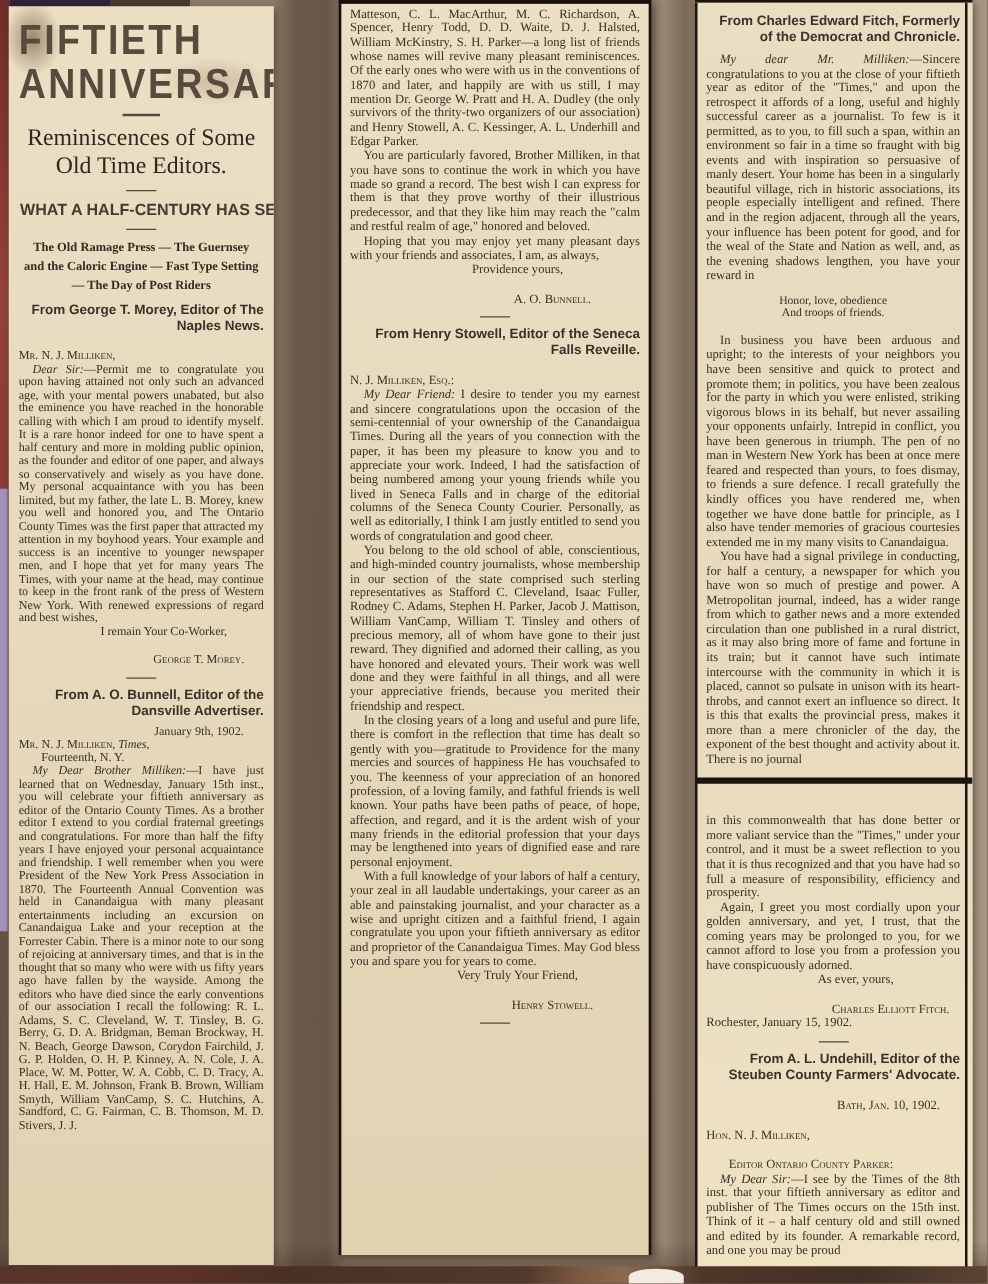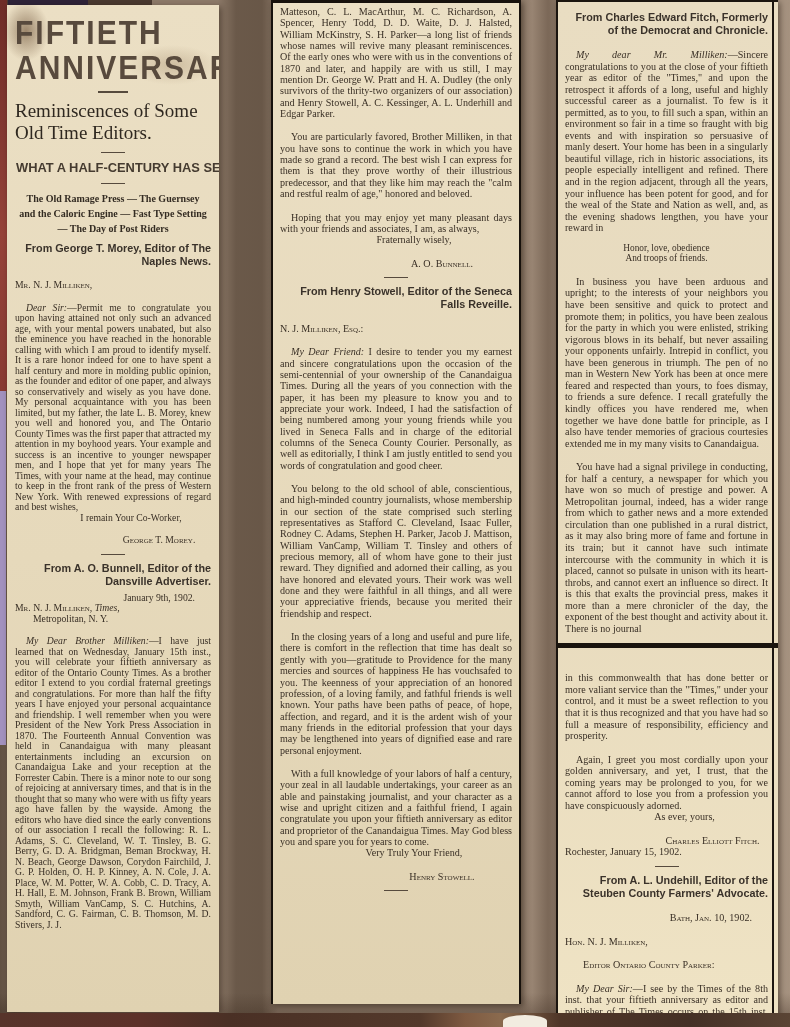--- a/index.html
+++ b/index.html
@@ -44,7 +44,7 @@
   .c1 .bt{font-size:9.7px;line-height:10.5px;}
   .c2 .bt{font-size:10.1px;line-height:11.35px;}
   .c3 .bt{font-size:10.1px;line-height:11.55px;}
-  .ind{text-indent:11px;margin-top:12px;}
+  .ind{text-indent:11px;}
   .sc{font-variant:small-caps;margin-top:12px;}
   .it{font-style:italic;}
   .cl{text-align:center !important;padding-left:36px;}

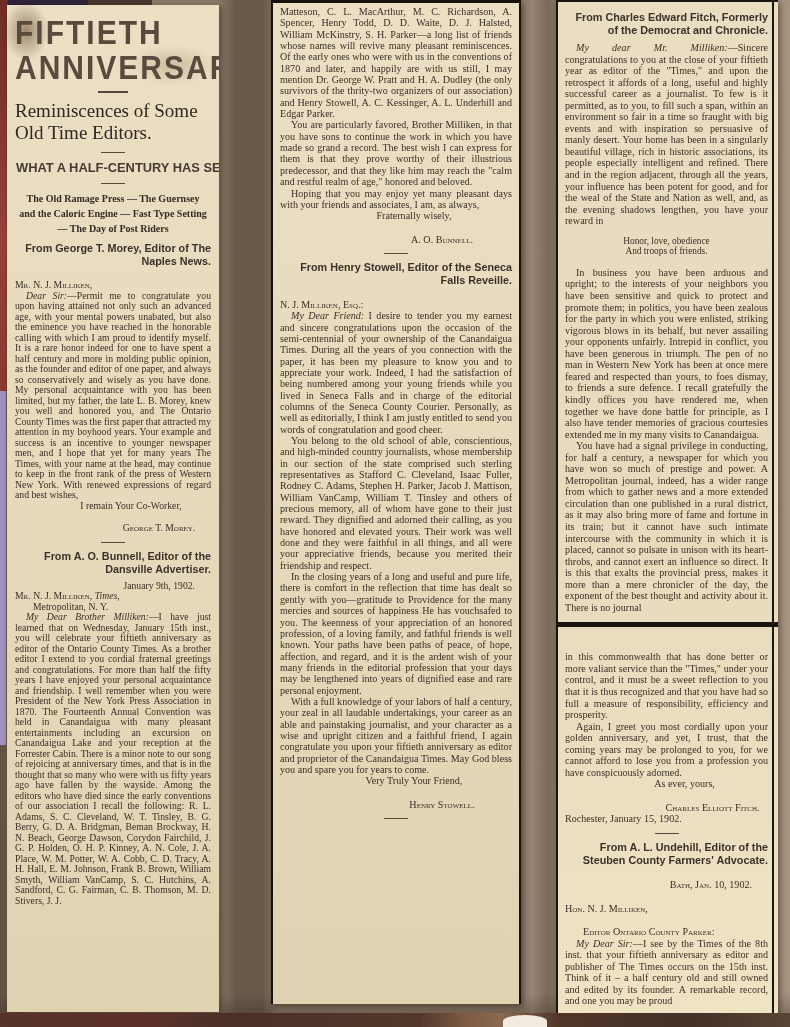--- a/index.html
+++ b/index.html
@@ -35,7 +35,7 @@
   .hl-l2{text-align:right;padding-right:2px;}
   .dv{width:30px;height:0;border-top:2px solid #564a3d;margin:8px auto 7px;}
   .dv.sm{width:24px;border-top-width:1.5px;}
-  .sub{font-size:19px;line-height:22px;font-weight:normal;color:#2f2820;margin:3px 0;}
+  .sub{font-size:19px;line-height:22px;text-align:center;font-weight:normal;color:#2f2820;margin:3px 0;}
   .sub2{font-family:"Liberation Sans",sans-serif;font-weight:bold;font-size:13px;letter-spacing:0;text-align:center;color:#453b30;margin:4px 0;white-space:nowrap;transform:scaleX(.99);}
   .deck{font-weight:bold;font-size:10px;line-height:15px;text-align:center;margin:6px 4px 4px;color:#332b22;}
   .byl{font-family:"Liberation Sans",sans-serif;font-weight:bold;font-size:10.8px;line-height:13px;text-align:right;margin:6px 0 5px;color:#3a322a;}

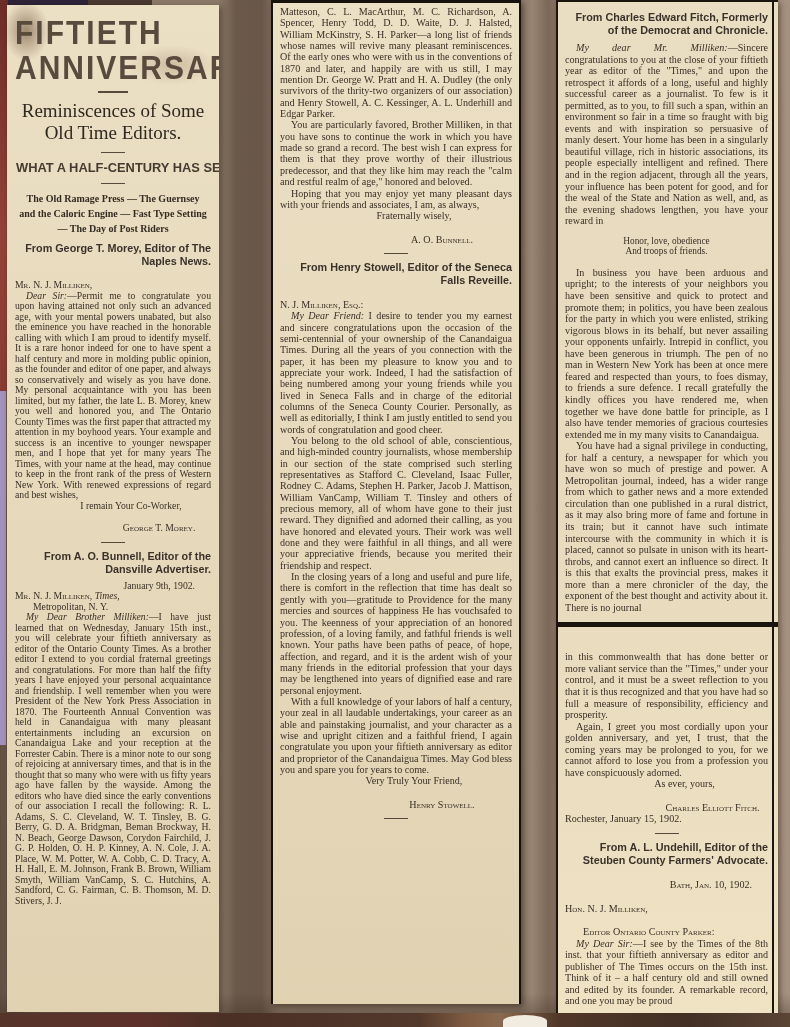--- a/index.html
+++ b/index.html
@@ -102,7 +102,7 @@
     <p class="bt">Matteson, C. L. MacArthur, M. C. Richardson, A. Spencer, Henry Todd, D. D. Waite, D. J. Halsted, William McKinstry, S. H. Parker—a long list of friends whose names will revive many pleasant reminiscences. Of the early ones who were with us in the conventions of 1870 and later, and happily are with us still, I may mention Dr. George W. Pratt and H. A. Dudley (the only survivors of the thrity-two organizers of our association) and Henry Stowell, A. C. Kessinger, A. L. Underhill and Edgar Parker.</p>
     <p class="bt ind">You are particularly favored, Brother Milliken, in that you have sons to continue the work in which you have made so grand a record. The best wish I can express for them is that they prove worthy of their illustrious predecessor, and that they like him may reach the "calm and restful realm of age," honored and beloved.</p>
     <p class="bt ind">Hoping that you may enjoy yet many pleasant days with your friends and associates, I am, as always,</p>
-    <p class="bt cl">Fraternally wisely,</p>
+    <p class="bt cl">Providence yours,</p>
     <p class="bt sig sc">A. O. Bunnell.</p>
     <div class="dv sm"></div>
     <div class="byl">From Henry Stowell, Editor of the Seneca Falls Reveille.</div>

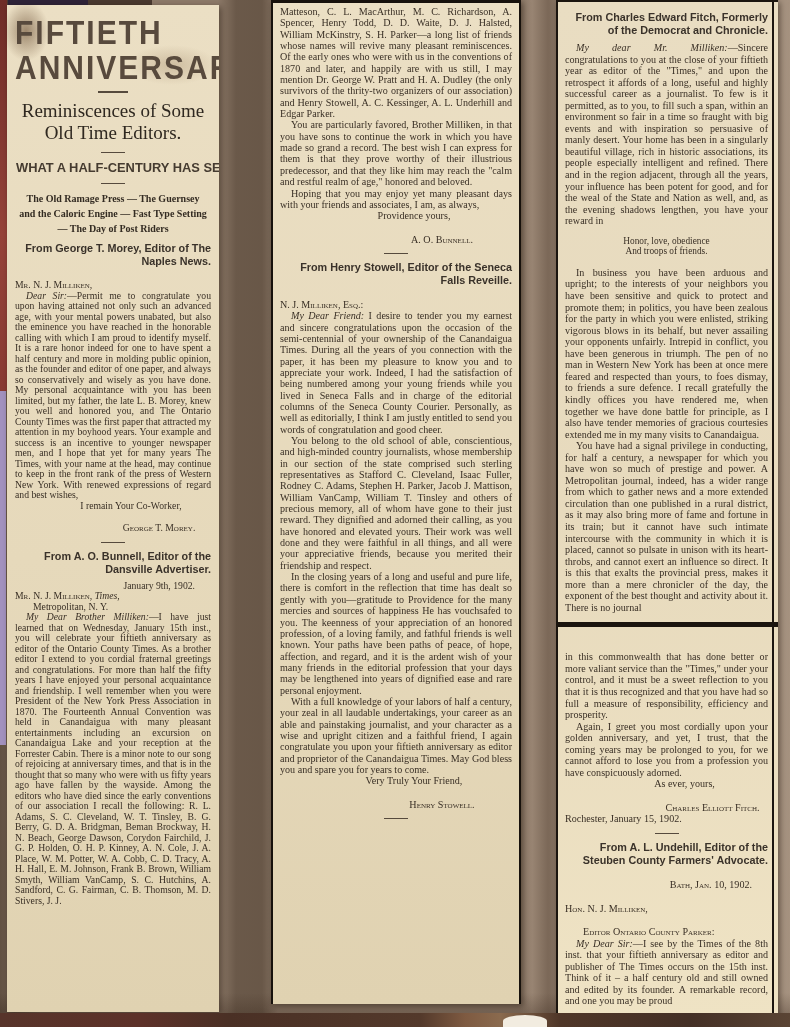--- a/index.html
+++ b/index.html
@@ -94,7 +94,7 @@
     <div class="byl">From A. O. Bunnell, Editor of the Dansville Advertiser.</div>
     <p class="bt date">January 9th, 1902.</p>
     <p class="bt"><span class="sc">Mr. N. J. Milliken, </span><span class="it">Times,</span></p>
-    <p class="bt city">Metropolitan, N. Y.</p>
+    <p class="bt city">Fourteenth, N. Y.</p>
     <p class="bt ind"><span class="it">My Dear Brother Milliken:</span><span>—I have just learned that on Wednesday, January 15th inst., you will celebrate your fiftieth anniversary as editor of the Ontario County Times. As a brother editor I extend to you cordial fraternal greetings and congratulations. For more than half the fifty years I have enjoyed your personal acquaintance and friendship. I well remember when you were President of the New York Press Association in 1870. The Fourteenth Annual Convention was held in Canandaigua with many pleasant entertainments including an excursion on Canandaigua Lake and your reception at the Forrester Cabin. There is a minor note to our song of rejoicing at anniversary times, and that is in the thought that so many who were with us fifty years ago have fallen by the wayside. Among the editors who have died since the early conventions of our association I recall the following: R. L. Adams, S. C. Cleveland, W. T. Tinsley, B. G. Berry, G. D. A. Bridgman, Beman Brockway, H. N. Beach, George Dawson, Corydon Fairchild, J. G. P. Holden, O. H. P. Kinney, A. N. Cole, J. A. Place, W. M. Potter, W. A. Cobb, C. D. Tracy, A. H. Hall, E. M. Johnson, Frank B. Brown, William Smyth, William VanCamp, S. C. Hutchins, A. Sandford, C. G. Fairman, C. B. Thomson, M. D. Stivers, J. J.</span></p>
   </div>
 

